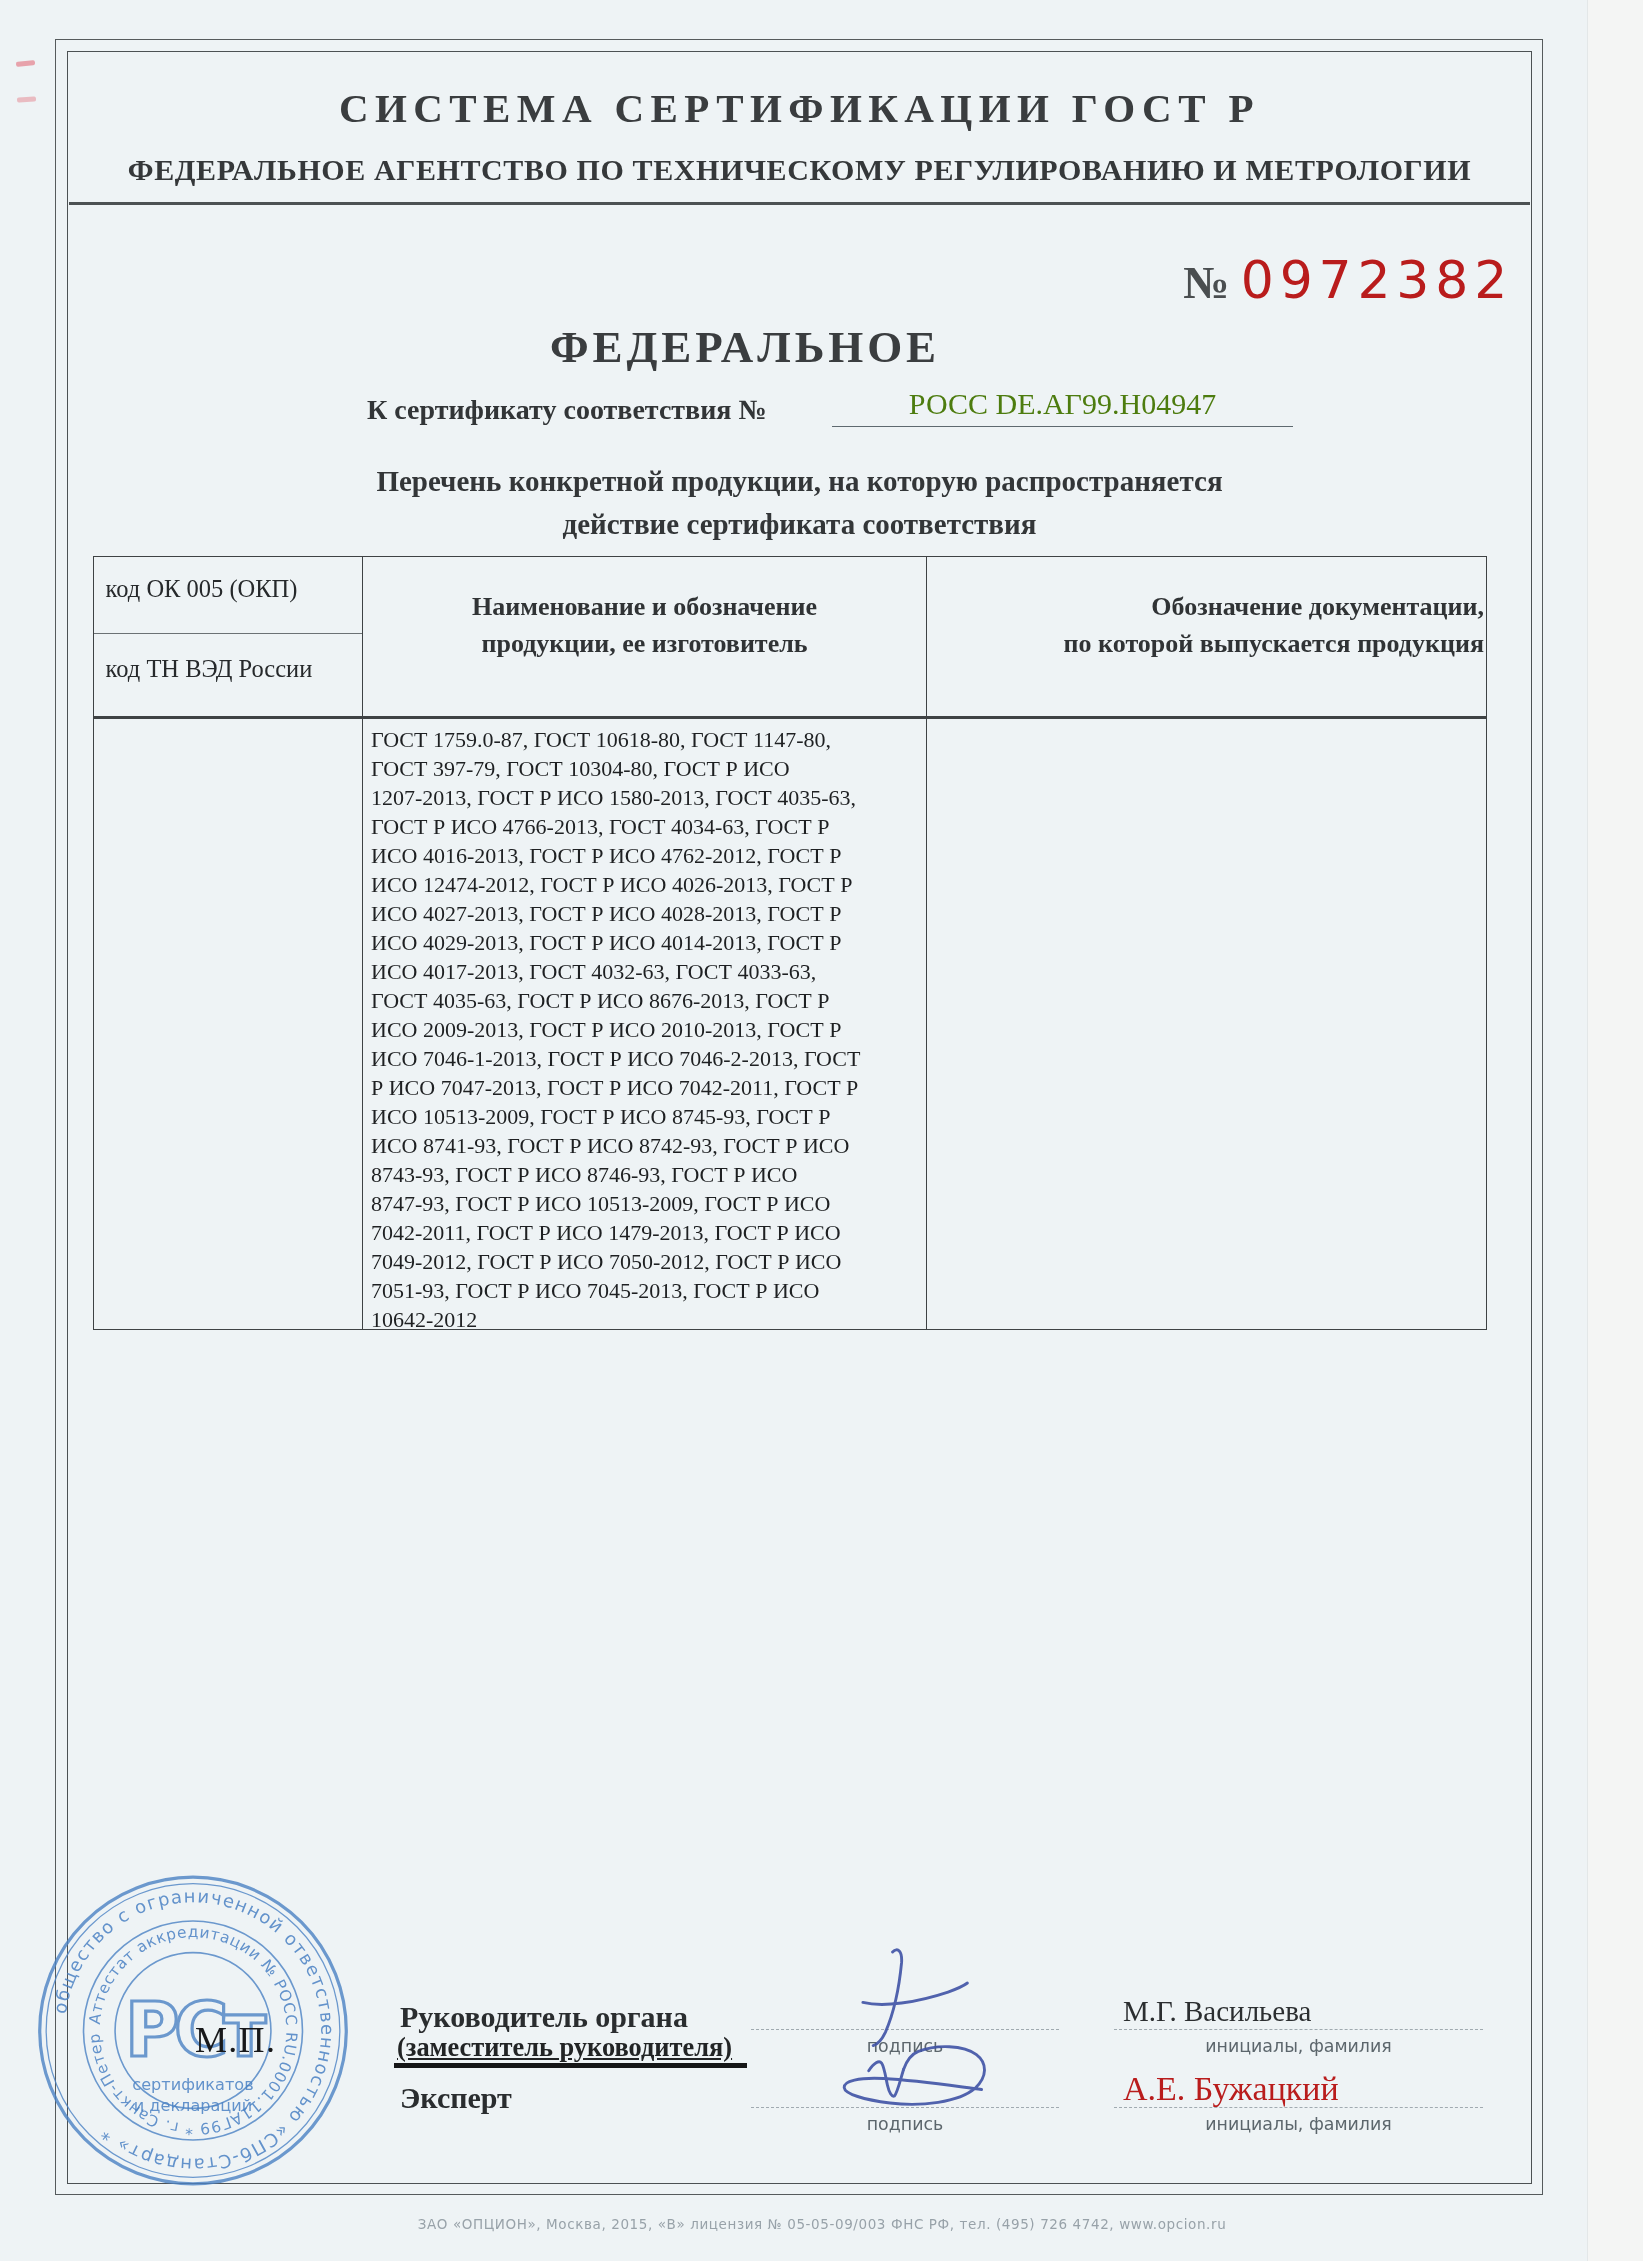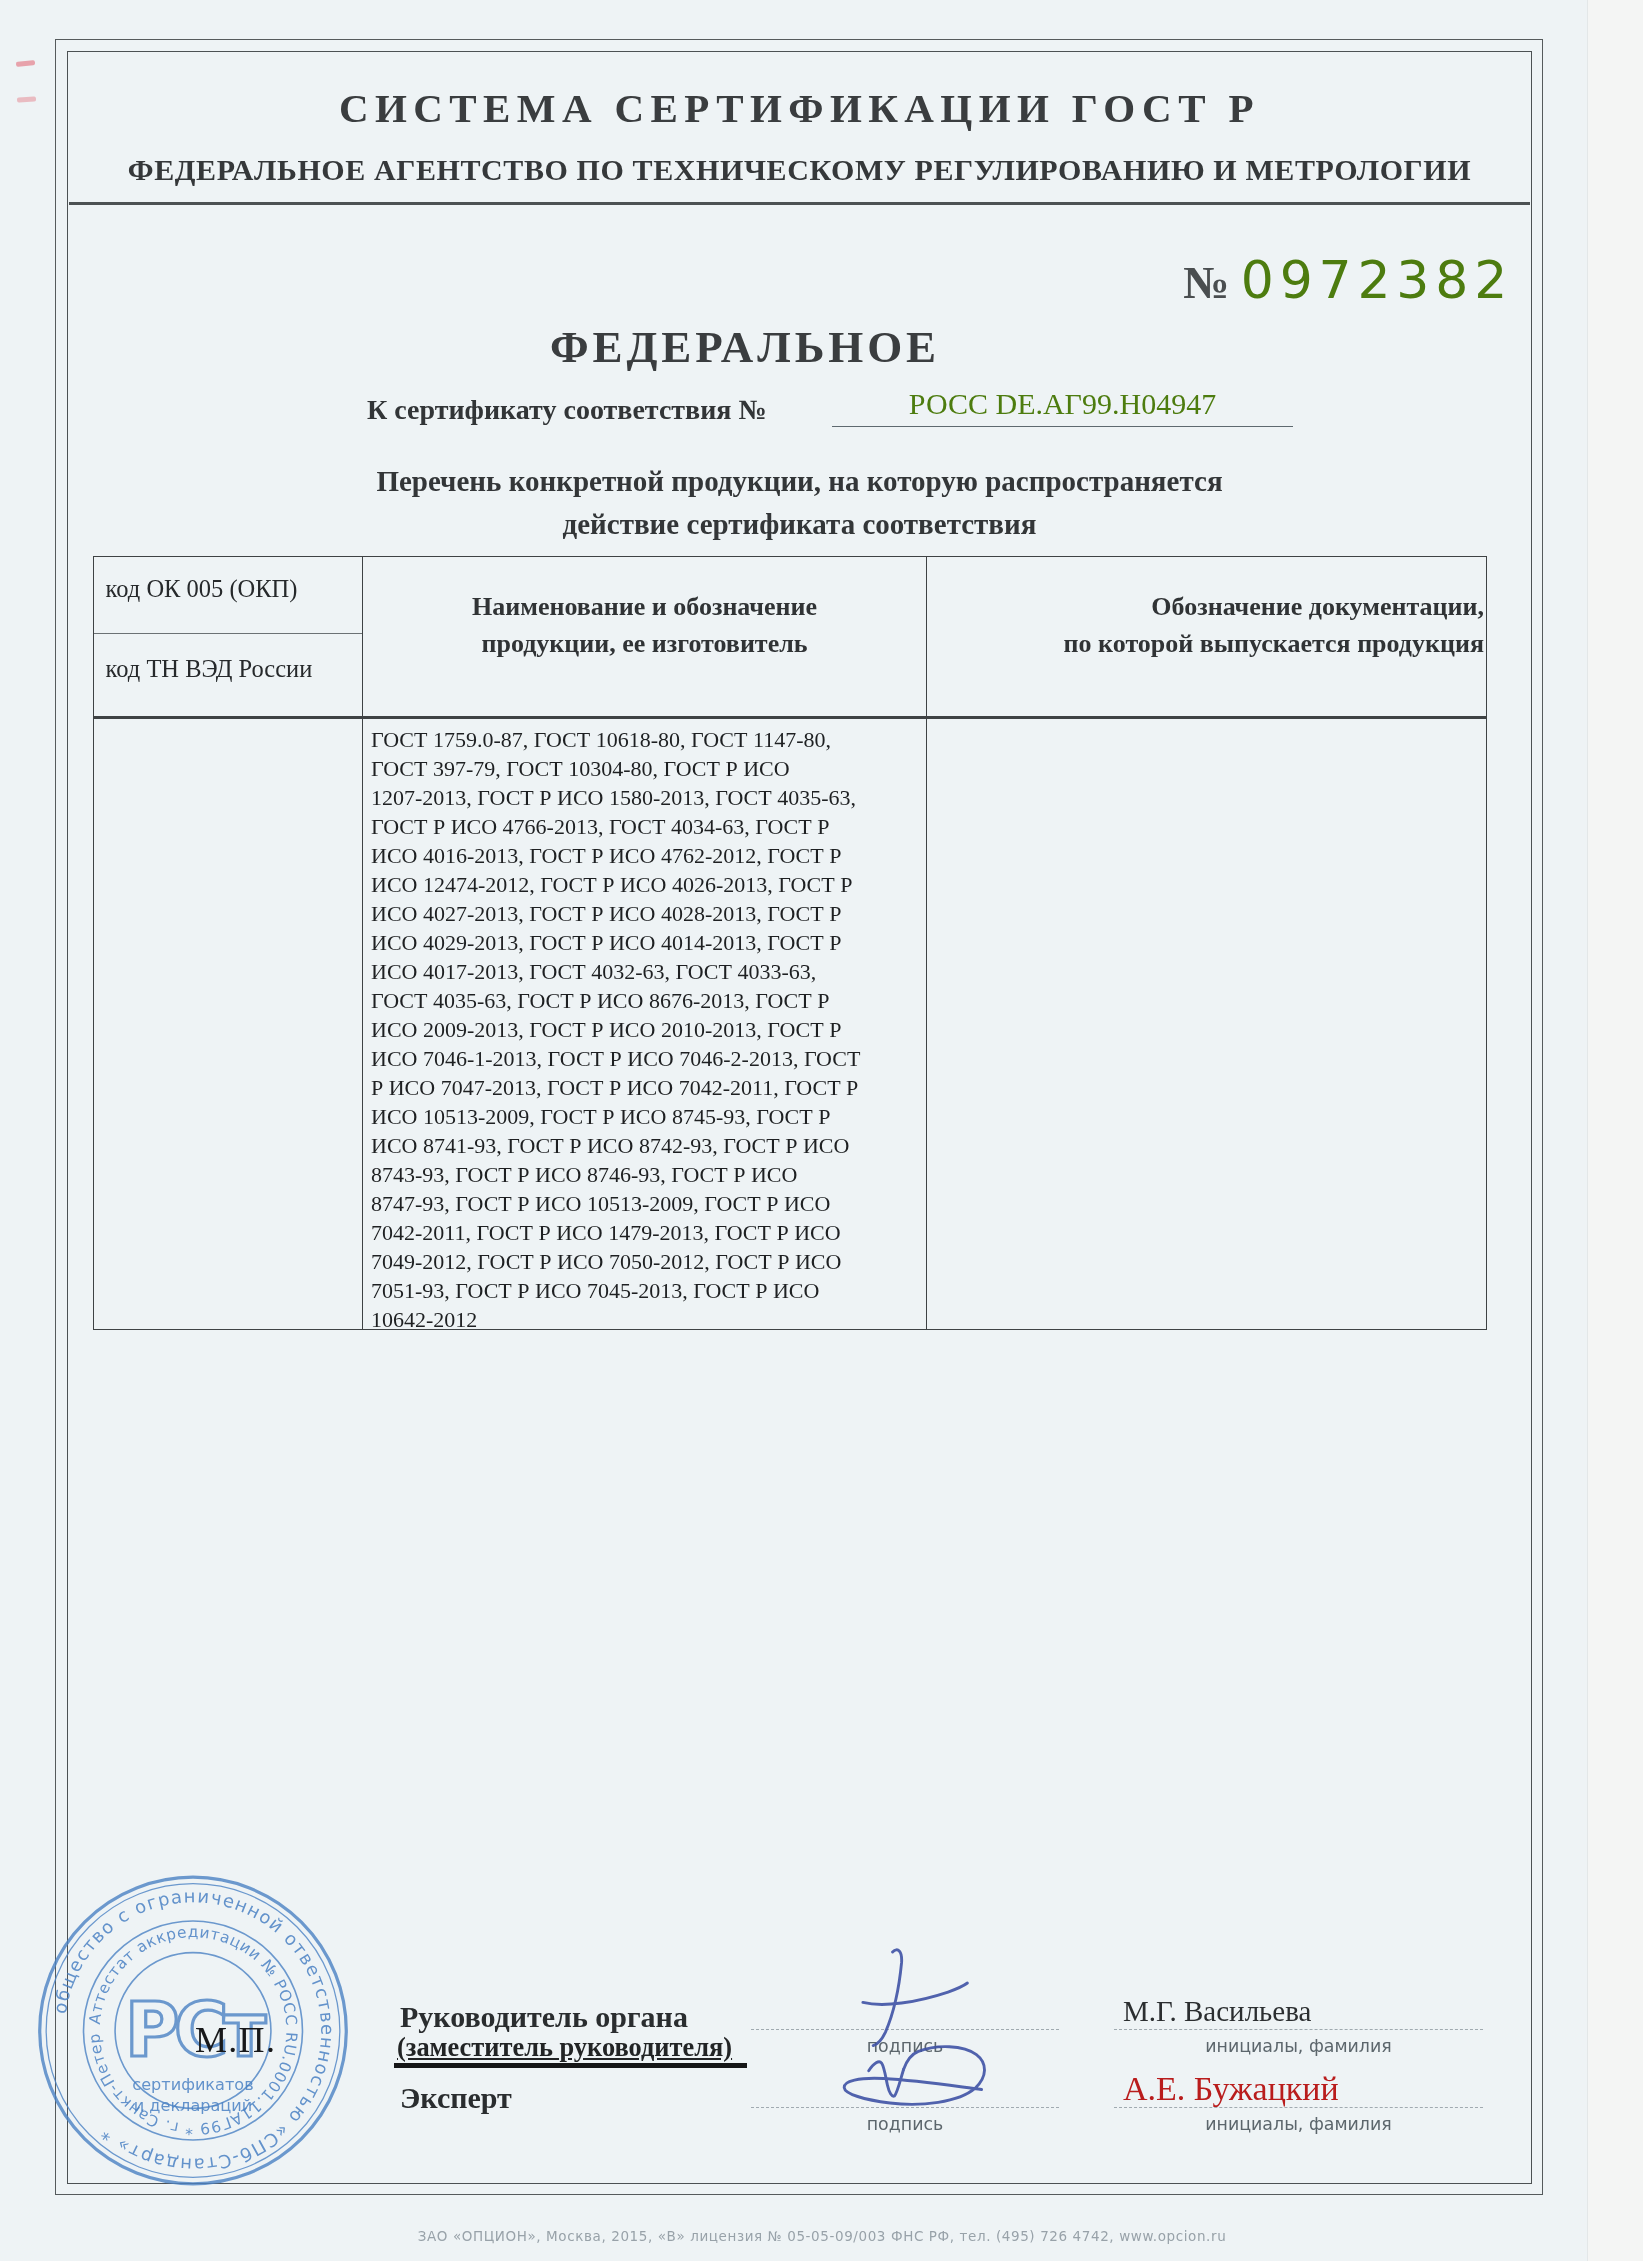--- a/index.html
+++ b/index.html
@@ -23,7 +23,7 @@
   
   .form-number { left:1183px; top:250px; display:flex; align-items:baseline; gap:11.6px; }
   .form-number .prefix { font-size:46px; color:#4a4e50; font-weight:bold; }
-  .form-number .value { font-family:"DejaVu Sans", sans-serif; font-size:52px; color:#4d7c0f; letter-spacing:5.8px; font-weight:500; }
+  .form-number .value { font-family:"DejaVu Sans", sans-serif; font-size:52px; color:#b91c1c; letter-spacing:5.8px; font-weight:500; }
   .title { left:271px; top:321px; width:948px; text-align:center; font-size:45px; font-weight:bold; letter-spacing:3.9px; color:#3a3d3f; }
   
   .cert-label { left:367px; top:394px; font-size:28px; font-weight:bold; color:#323537; }

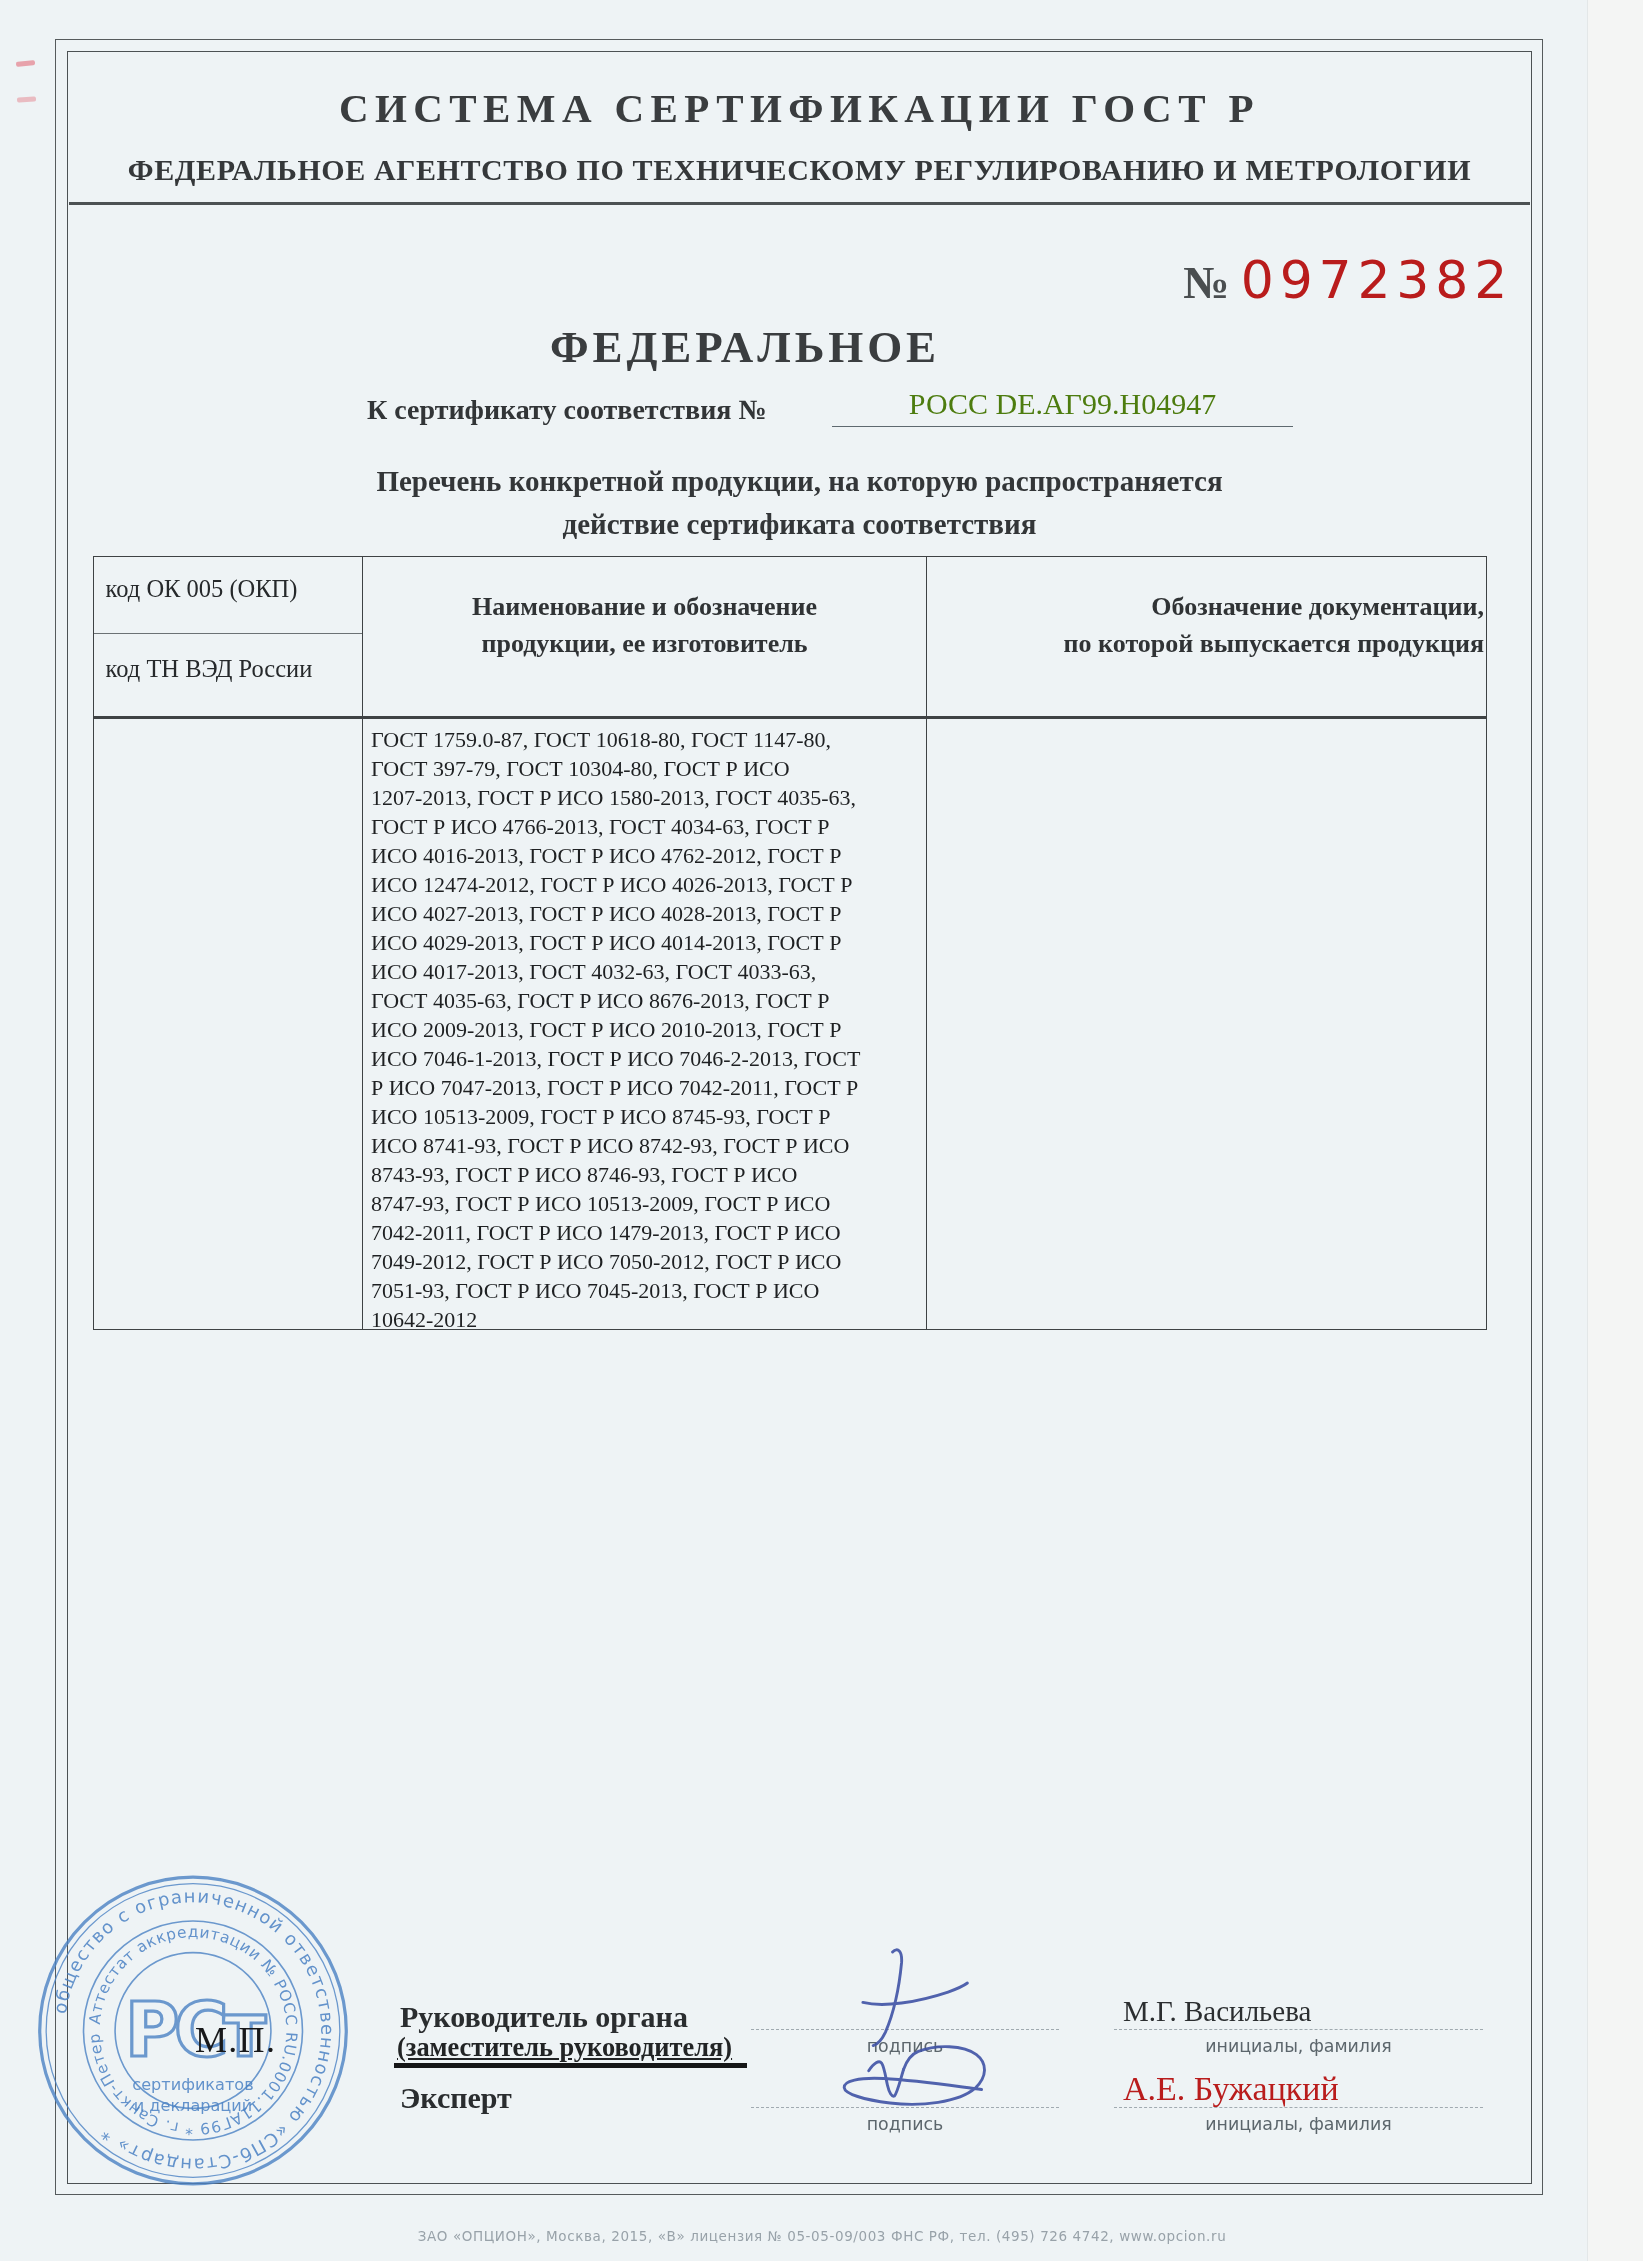--- a/index.html
+++ b/index.html
@@ -59,7 +59,7 @@
   .cap-name2 { left:1114px; top:2114px; width:369px; }
   .name1 { left:1123px; top:1995px; font-size:29px; color:#2b2e30; }
   .name2 { left:1123px; top:2070px; font-size:34px; color:#b91c1c; }
-  .footer { left:0; top:2216px; width:1644px; text-align:center; font-family:"DejaVu Sans", sans-serif; font-size:13.5px; color:#98a2a9; letter-spacing:0.6px;margin-top:12px; }
+  .footer { left:0; top:2216px; width:1644px; text-align:center; font-family:"DejaVu Sans", sans-serif; font-size:13.5px; color:#98a2a9; letter-spacing:0.6px; }
   .stamp-svg { left:32px; top:1866px; }
   .sign-svg { left:819px; top:1934px; }
 </style>

